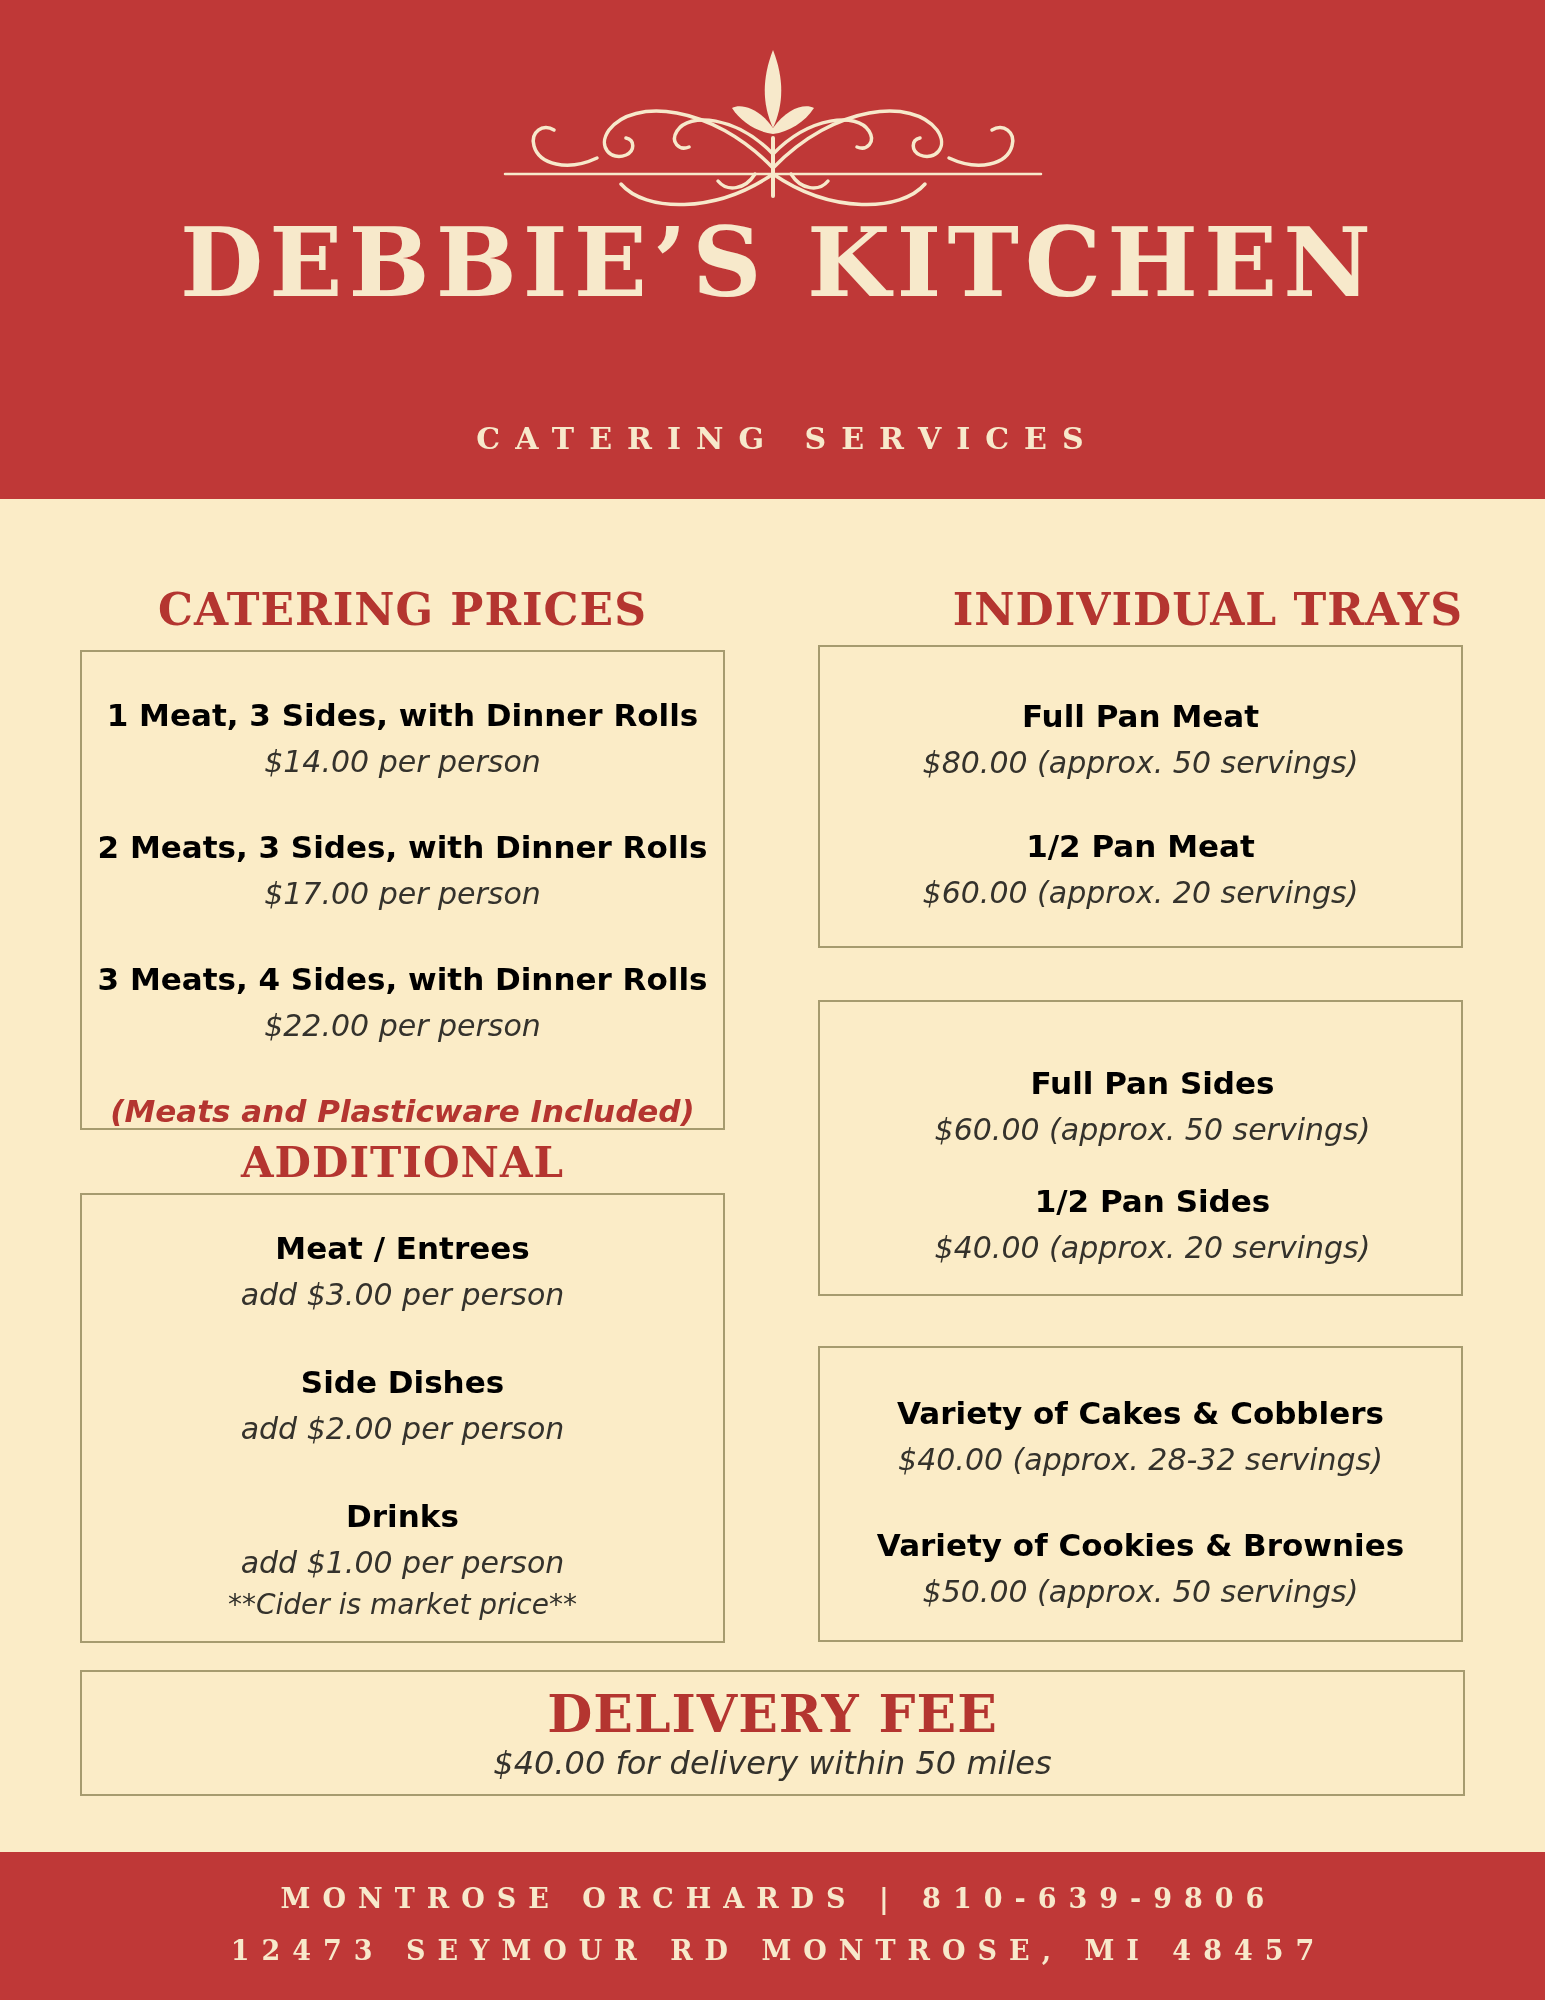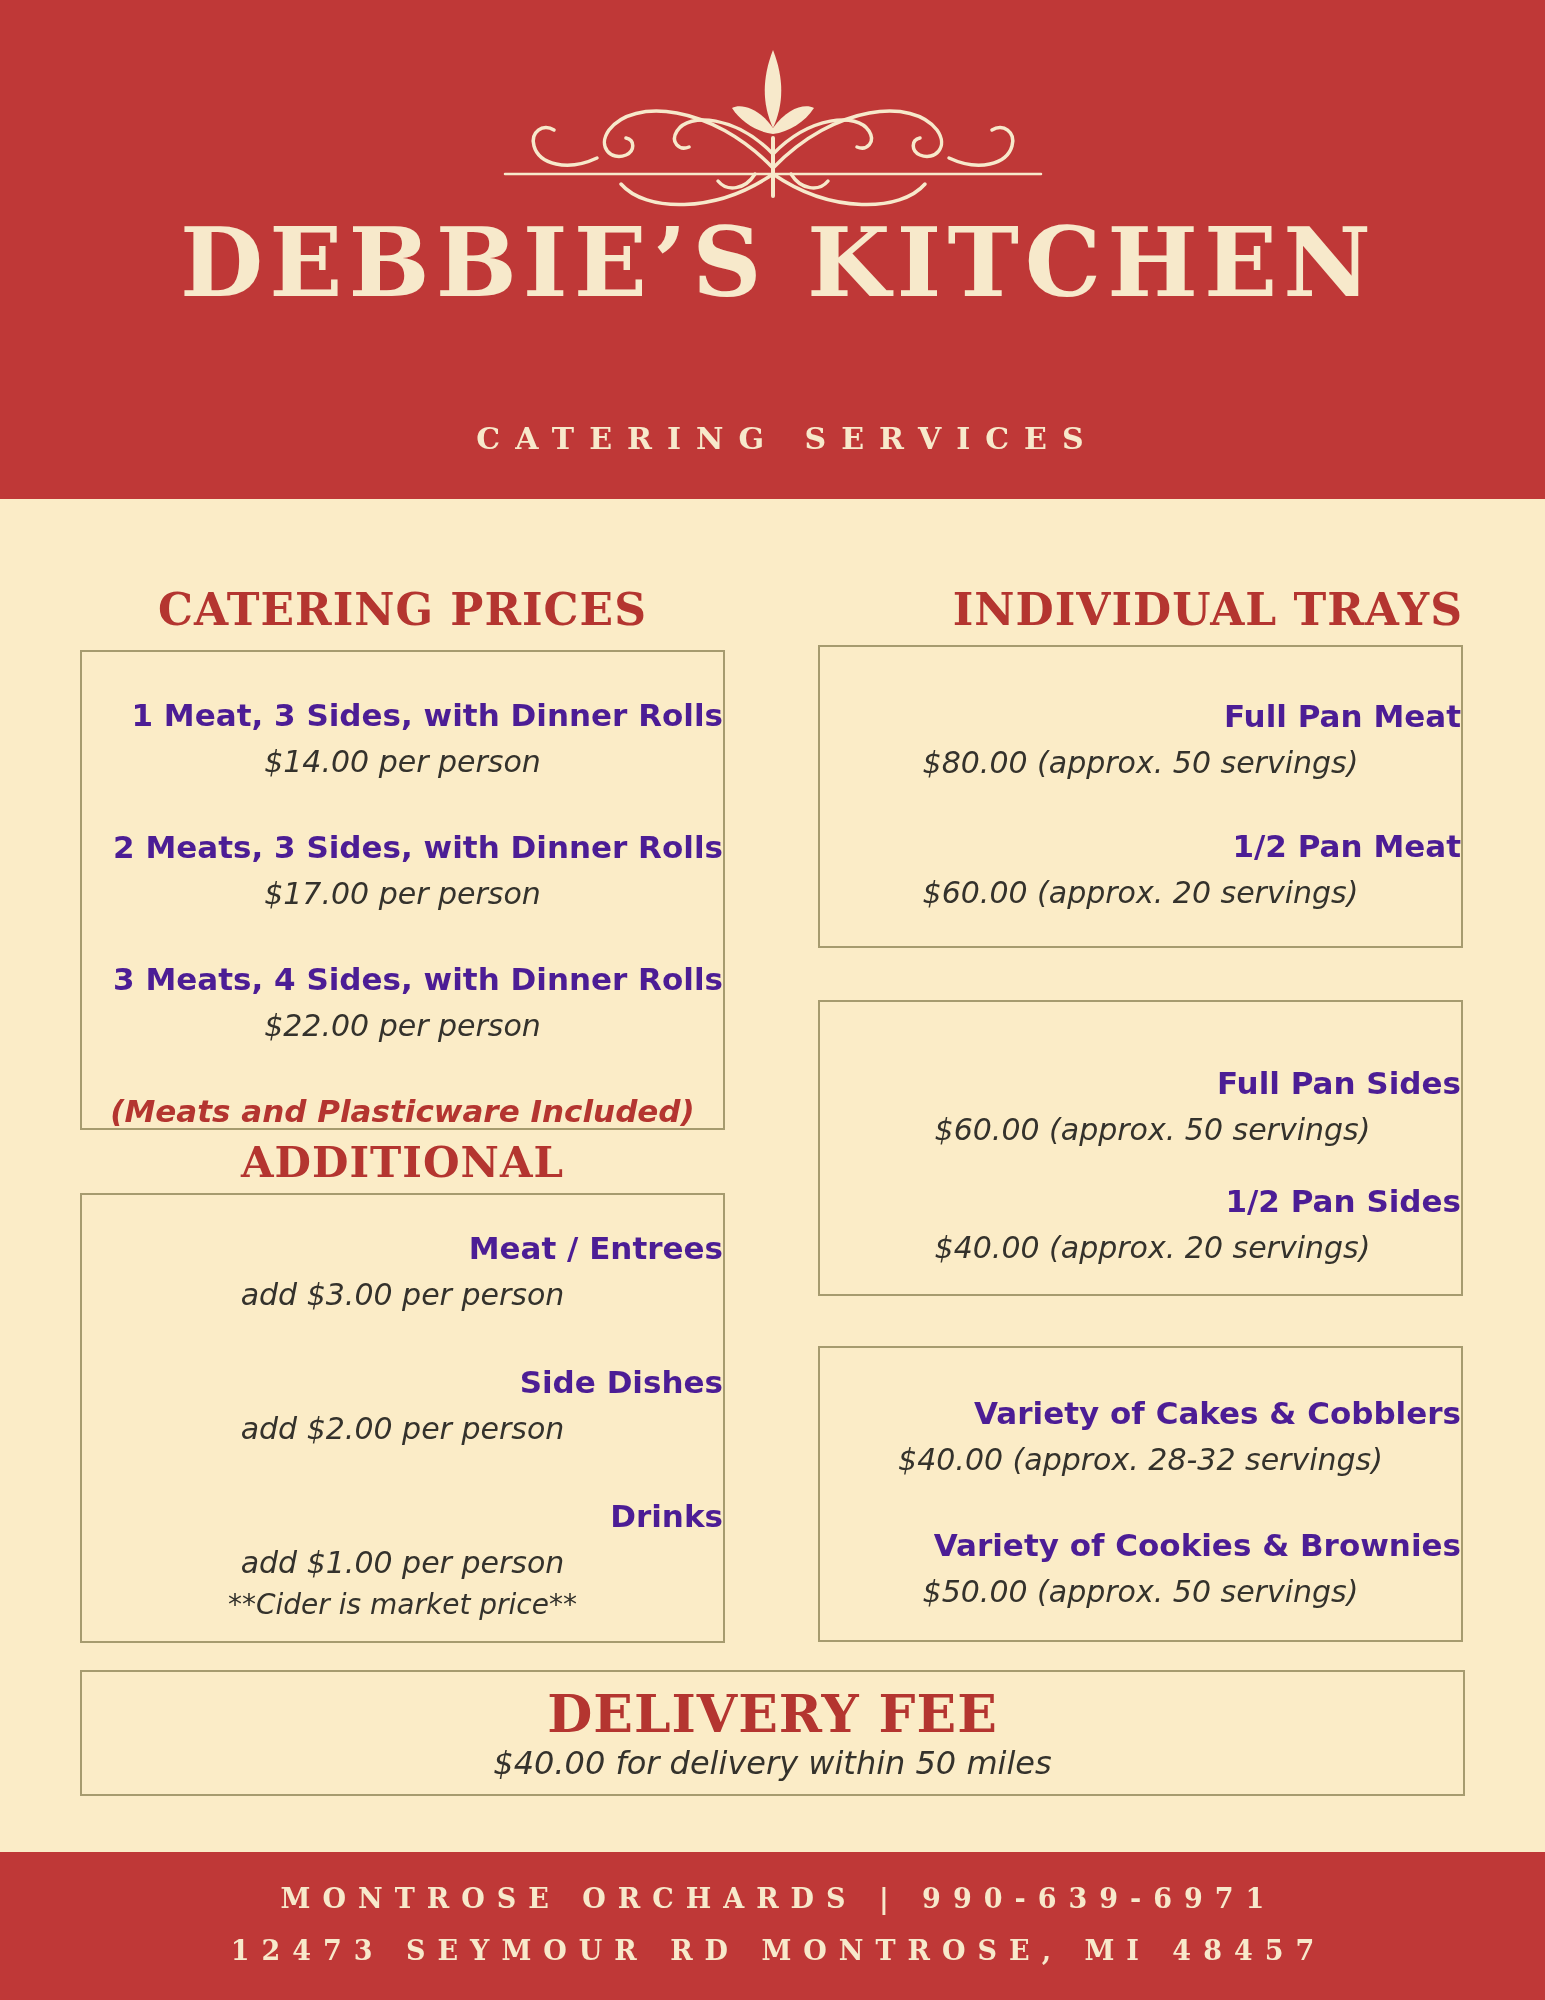--- a/index.html
+++ b/index.html
@@ -50,9 +50,8 @@
   .box-trays-sides .item{margin-bottom:32px;padding-left:24px;}
   .box-additional .item{margin-bottom:48px;}
   .item-name{
-    font-size:31px;font-weight:bold;line-height:38px;color:#4c1d95;
+    font-size:31px;font-weight:bold;line-height:38px;color:#000000;
     font-family:"DejaVu Sans",sans-serif;
-    text-align:right;
   }
   .item-price{
     font-size:30px;font-style:italic;line-height:40px;margin-top:8px;color:#34322c;

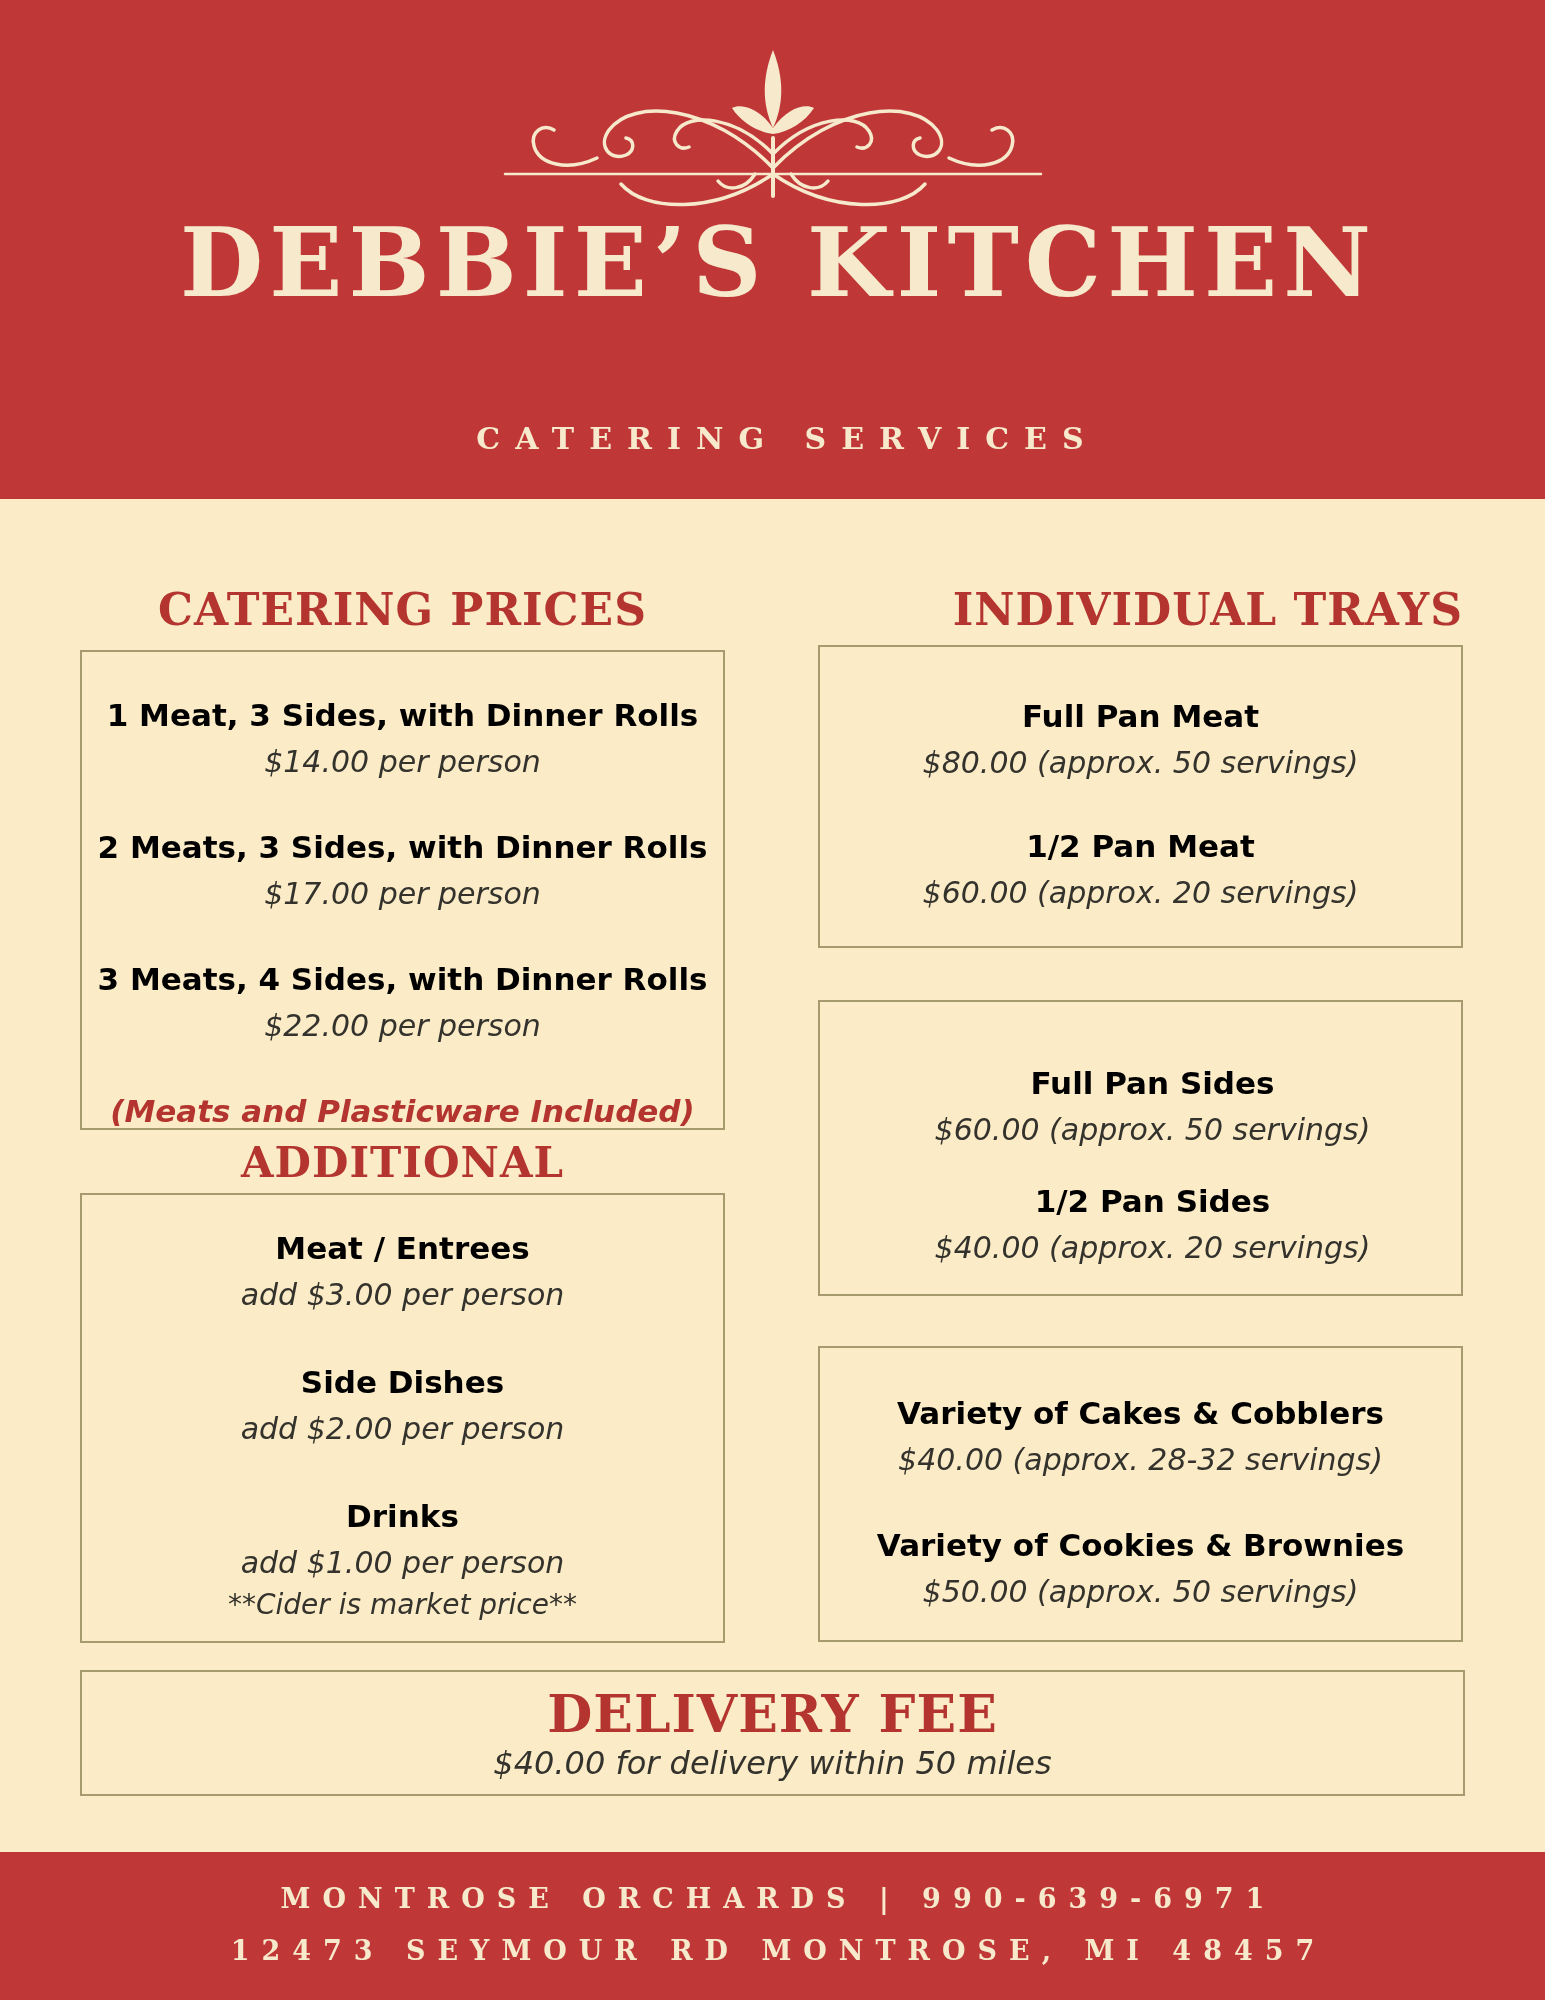--- a/index.html
+++ b/index.html
@@ -194,7 +194,7 @@
   </section>
 
   <footer class="band-bottom">
-    <div class="footer-line footer-line1">MONTROSE ORCHARDS | 990-639-6971</div>
+    <div class="footer-line footer-line1">MONTROSE ORCHARDS | 810-639-9806</div>
     <div class="footer-line footer-line2">12473 SEYMOUR RD MONTROSE, MI 48457</div>
   </footer>
 

